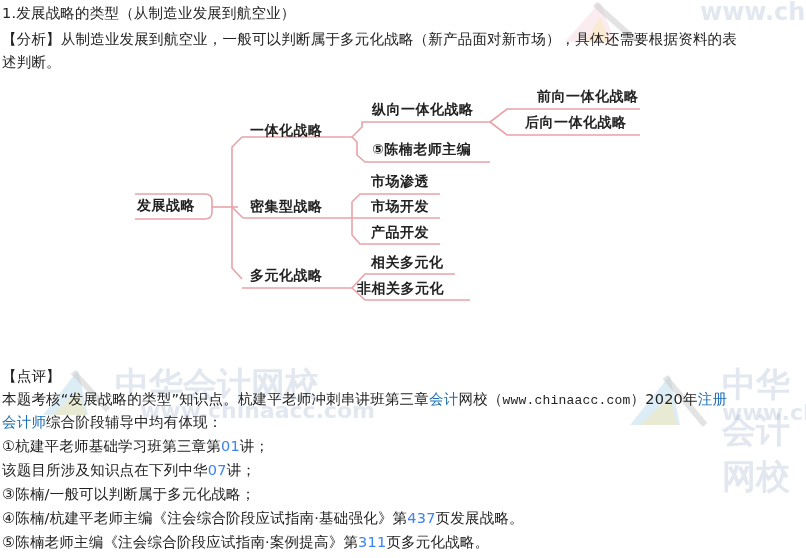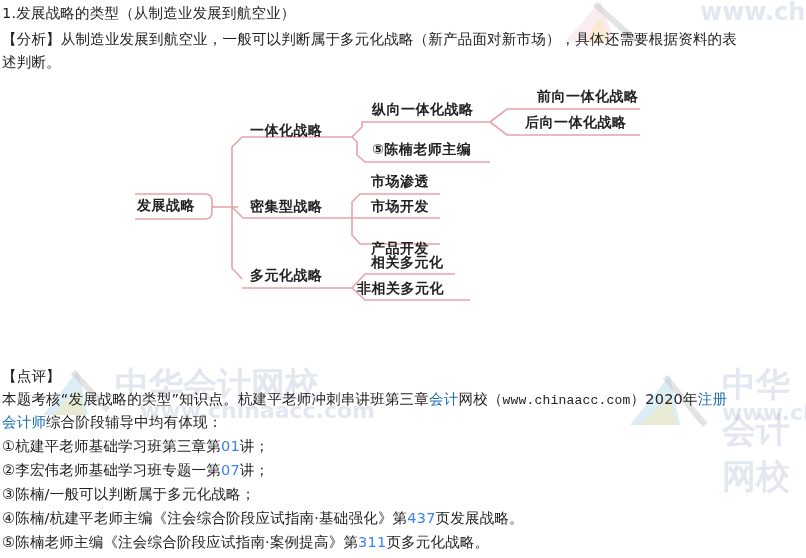--- a/index.html
+++ b/index.html
@@ -103,7 +103,7 @@
 
   <div class="node" style="left:371px; top:173px;">市场渗透</div>
   <div class="node" style="left:371px; top:198px;">市场开发</div>
-  <div class="node" style="left:371px; top:240px;text-align:right;">产品开发</div>
+  <div class="node" style="left:371px; top:224px;text-align:right;">产品开发</div>
 
   <div class="node" style="left:371px; top:254px;">相关多元化</div>
   <div class="node" style="left:357px; top:280px;">非相关多元化</div>

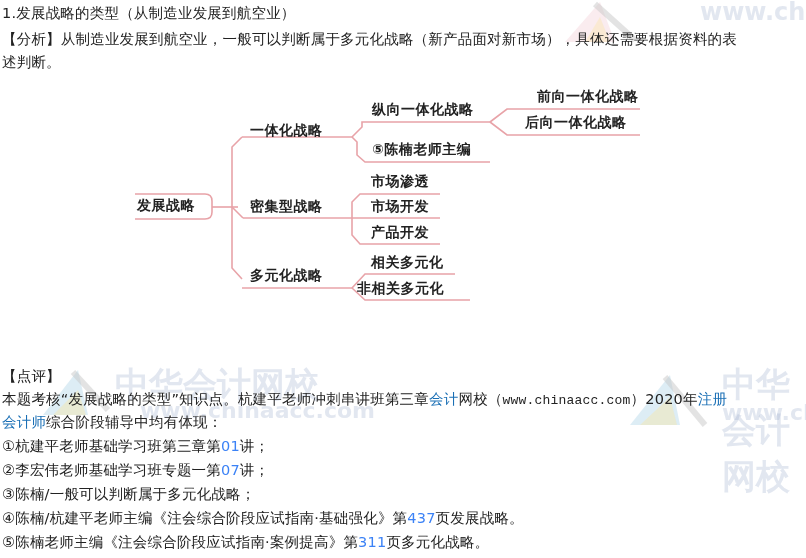--- a/index.html
+++ b/index.html
@@ -123,7 +123,7 @@
   <span>①杭建平老师基础学习班第三章第</span><span class="num">01</span><span>讲；</span>
 </div>
 <div class="line" style="top:460px;">
-  <span>②李宏伟老师基础学习班专题一第</span><span class="num">07</span><span>讲；</span>
+  <span>该题目所涉及知识点在下列中华</span><span class="num">07</span><span>讲；</span>
 </div>
 <div class="line" style="top:484px;">
   <span>③陈楠/一般可以判断属于多元化战略；</span>

